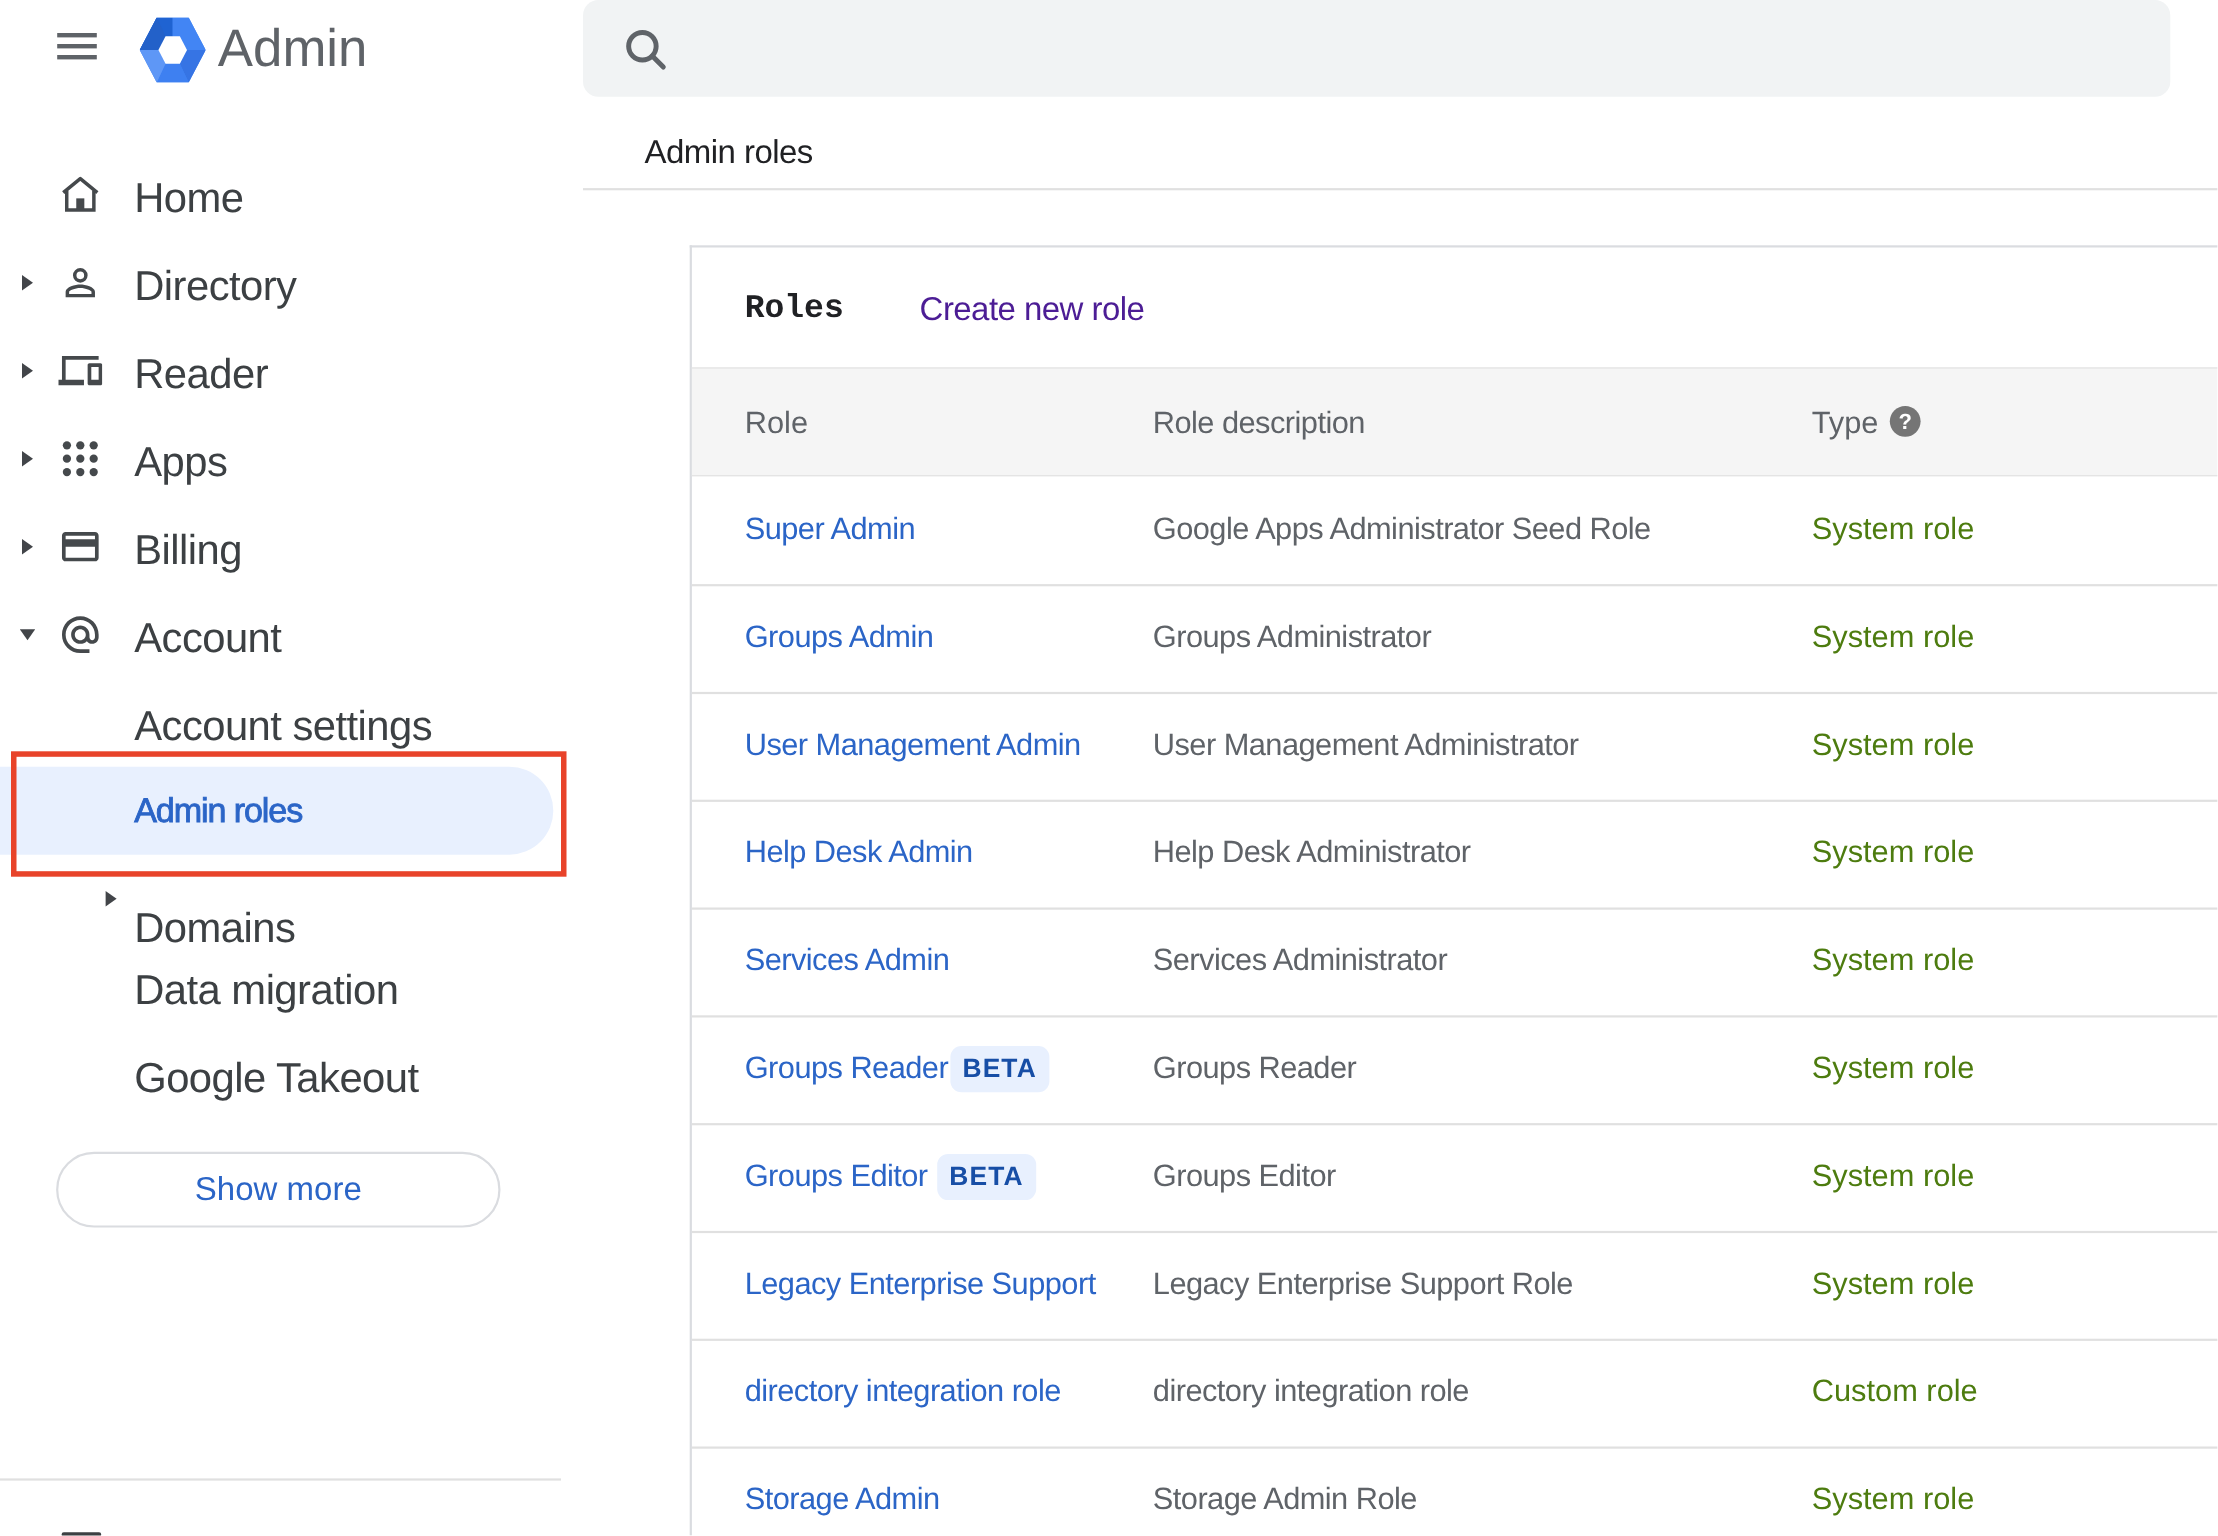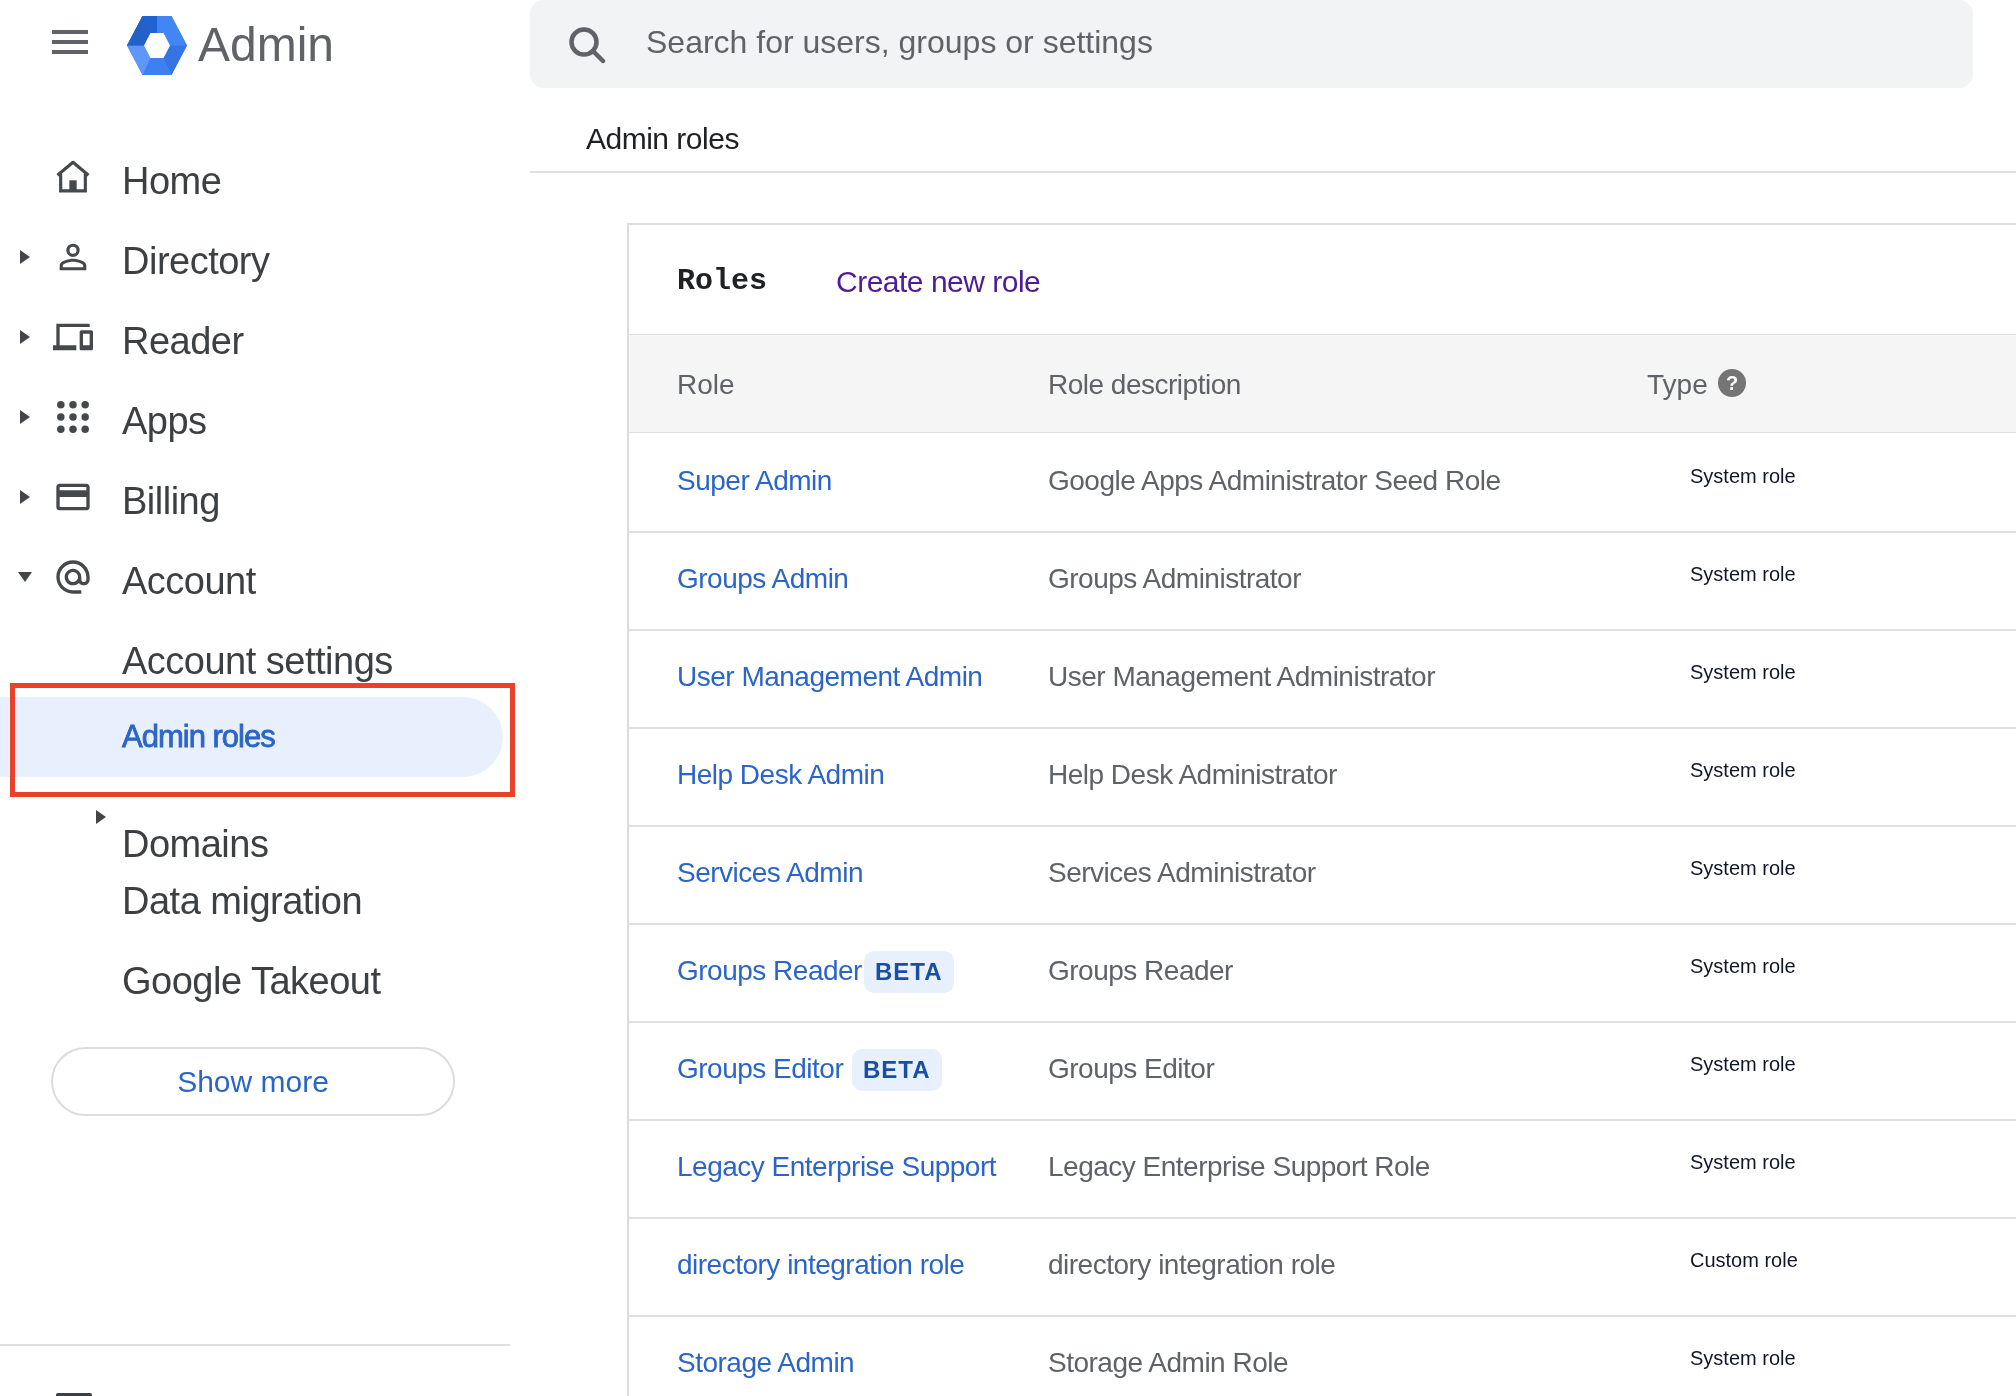--- a/index.html
+++ b/index.html
@@ -38,7 +38,6 @@
     <circle cx="16" cy="16" r="12.5" fill="none" stroke="#5f6368" stroke-width="4.5"></circle>
     <line x1="25" y1="25" x2="35" y2="35" stroke="#5f6368" stroke-width="4.5" stroke-linecap="round"></line>
   </svg>
-  <div class="abs" style="left:646px; top:24px; font-size:32px; color:#5f6368;">Search for users, groups or settings</div>
 
   <div class="abs" style="left:586px; top:122px; font-size:30px; color:#202124; letter-spacing:-0.5px;">Admin roles</div>
   <div class="abs" style="left:530px; top:171px; width:1486px; height:2px; background:#e0e0e0;"></div>

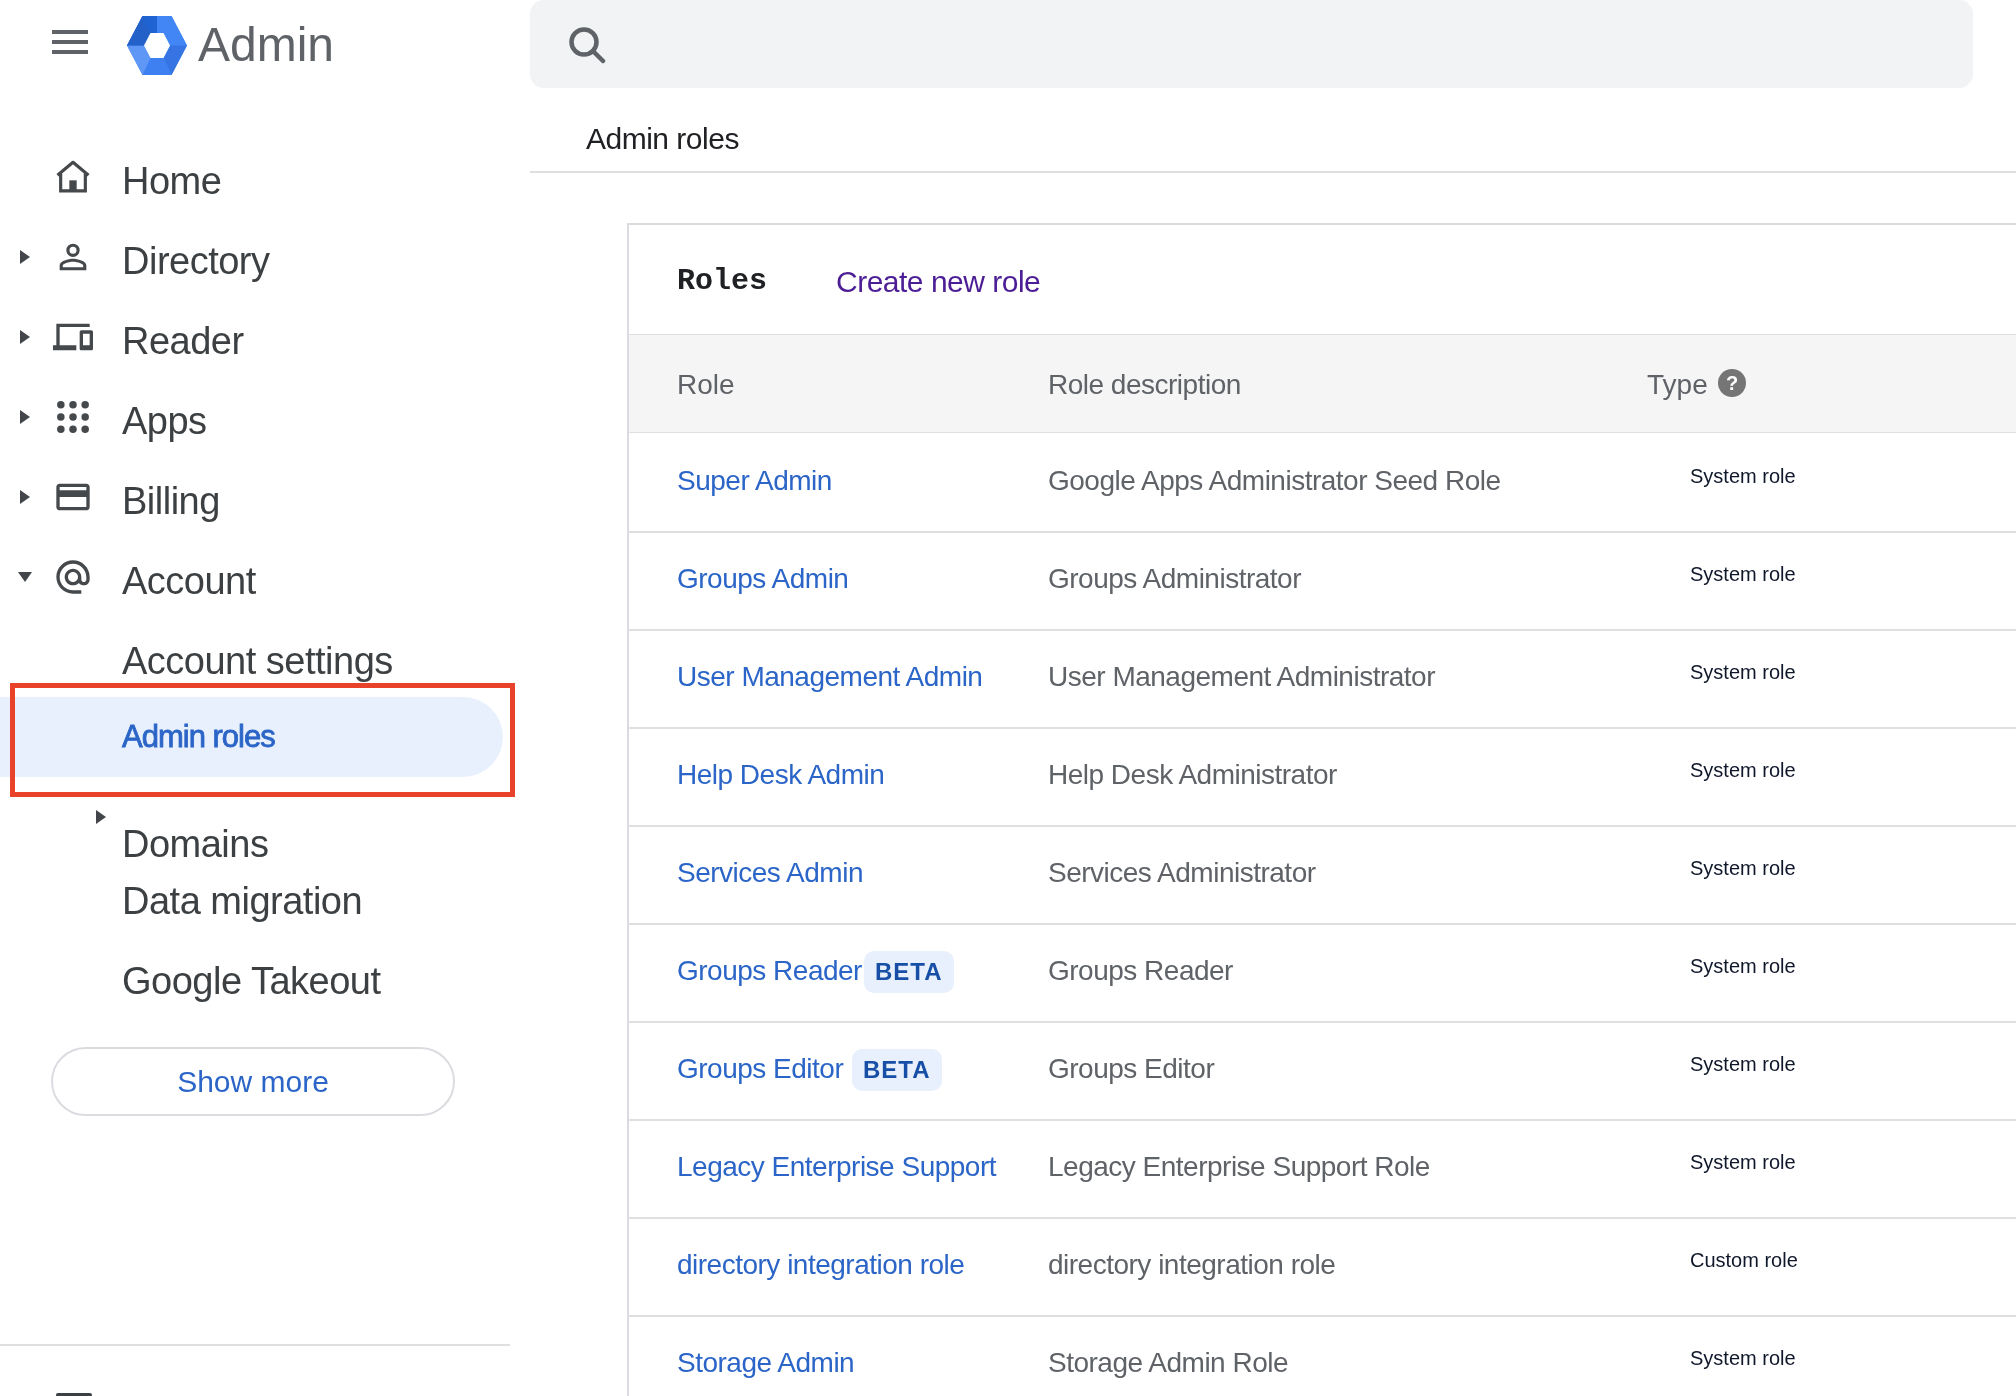--- a/index.html
+++ b/index.html
@@ -9,7 +9,7 @@
   .navtxt { font-size:38px; color:#3c4043; letter-spacing:-0.5px; }
   .rl { left:677px; font-size:28px; color:#2b65c7; letter-spacing:-0.5px; }
   .rd { left:1048px; font-size:28px; color:#5f6368; letter-spacing:-0.5px; }
-  .rt { left:1690px; font-size:20px; color:#0f172a; }
+  .rt { left:1647px; font-size:28px; color:#4d7c0f; }
   .dv { left:629px; width:1387px; height:2px; background:#e0e0e0; }
   .beta { font-size:24px; font-weight:bold; color:#174ea6; background:#e8f0fe; border-radius:10px; padding:7px 11px; letter-spacing:1px; }
 </style>

